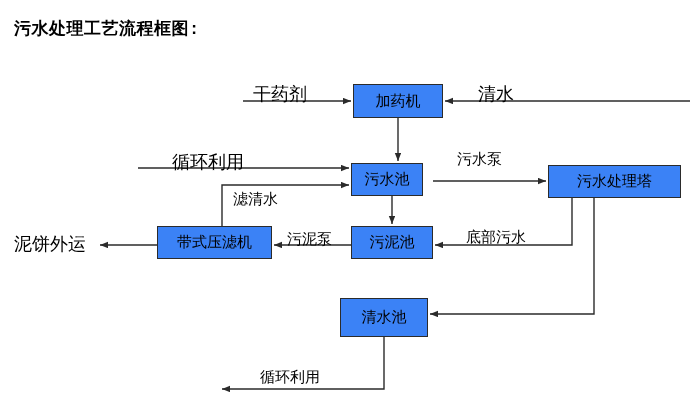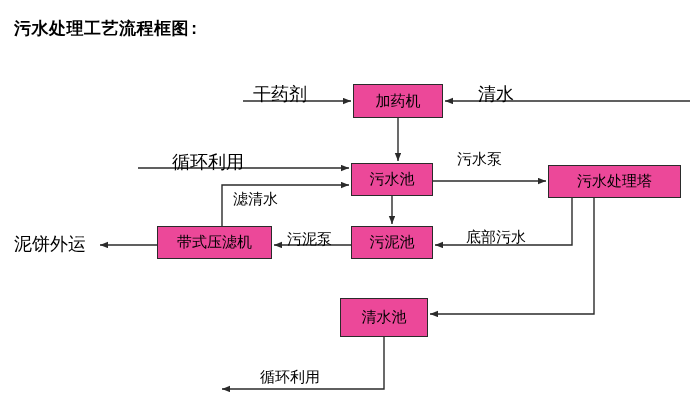--- a/index.html
+++ b/index.html
@@ -39,7 +39,7 @@
     position: absolute;
     box-sizing: border-box;
     border: 1.4px solid #2b2b2b;
-    background: #ec4899;
+    background: #3b82f6;
     display: flex;
     align-items: center;
     justify-content: center;

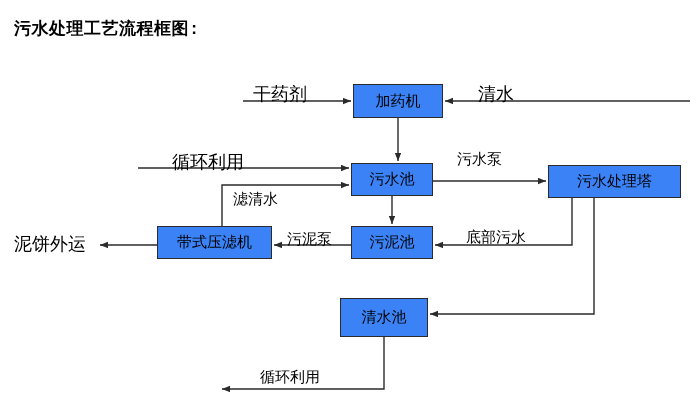--- a/index.html
+++ b/index.html
@@ -93,7 +93,7 @@
     <span>加药机</span>
   </div>
 
-  <div class="nodebox" style="left:351px; top:163px; width:82px; height:33px;">
+  <div class="nodebox" style="left:351px; top:163px; width:72px; height:33px;">
     <span>污水池</span>
   </div>
 

